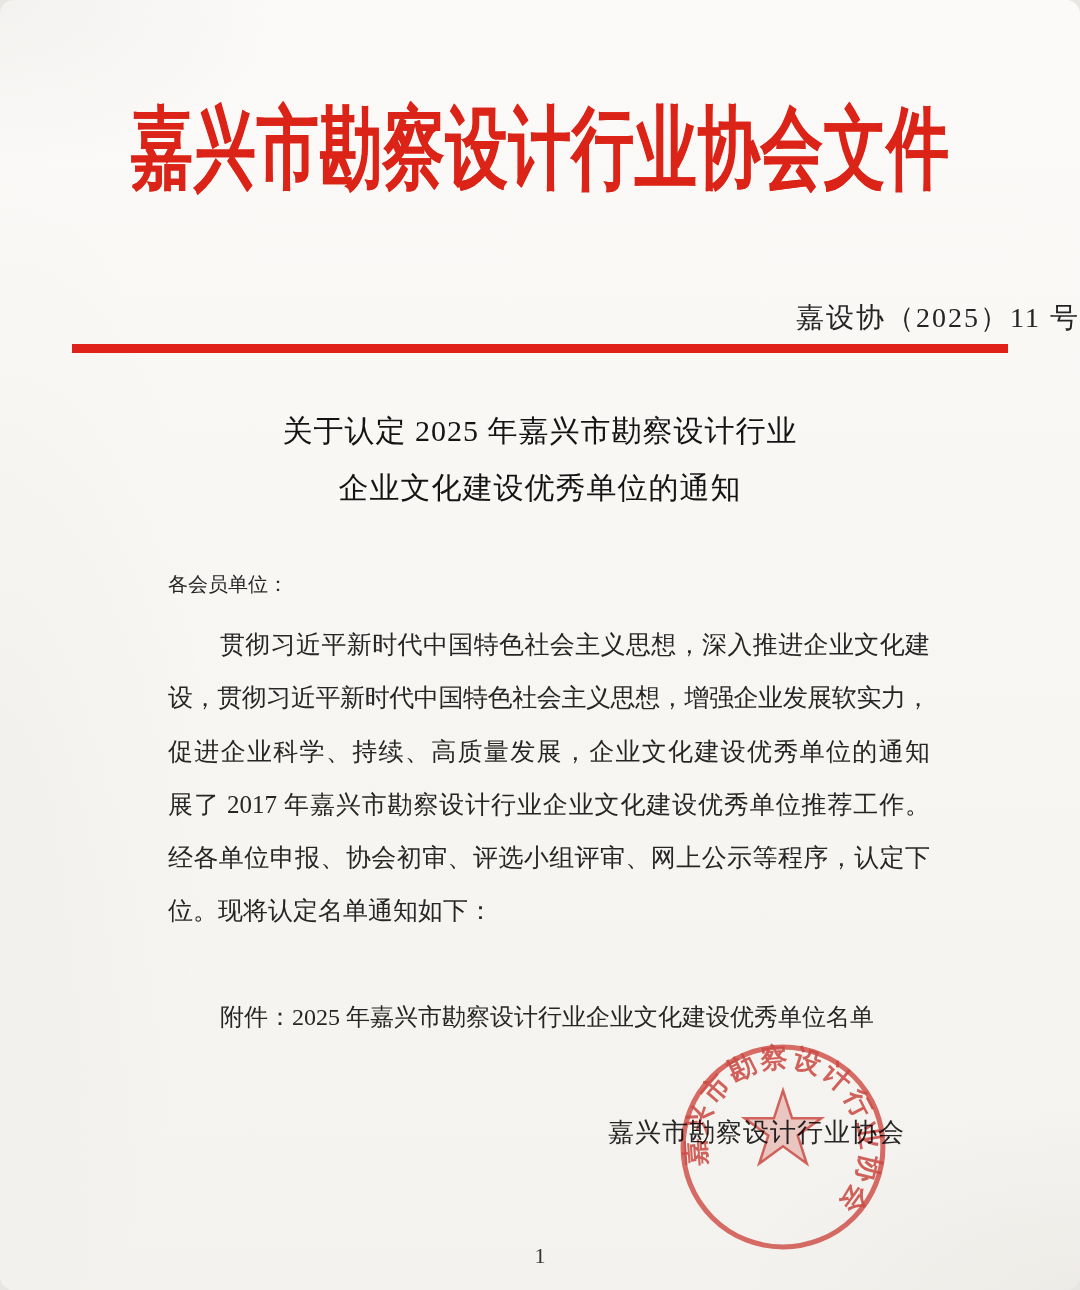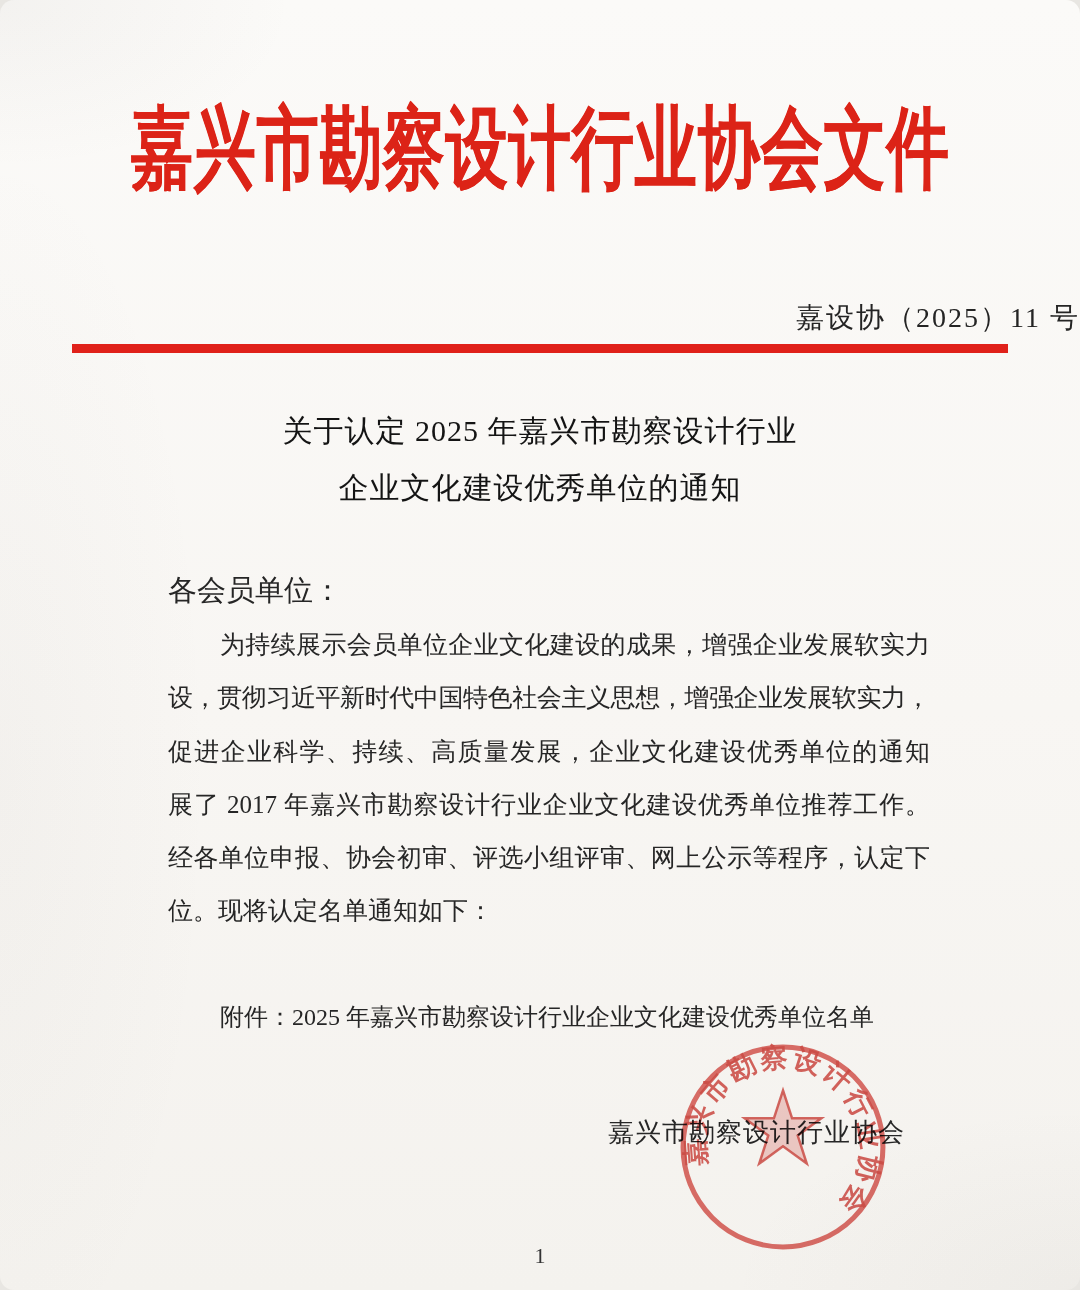--- a/index.html
+++ b/index.html
@@ -46,7 +46,7 @@
   }
   .salutation {
     position:absolute; top:571px; left:168px;
-    font-size:29px; color:#262626;
+    font-size:20px; color:#262626;
   }
   .para {
     position:absolute; top:618px; left:168px; width:762px;

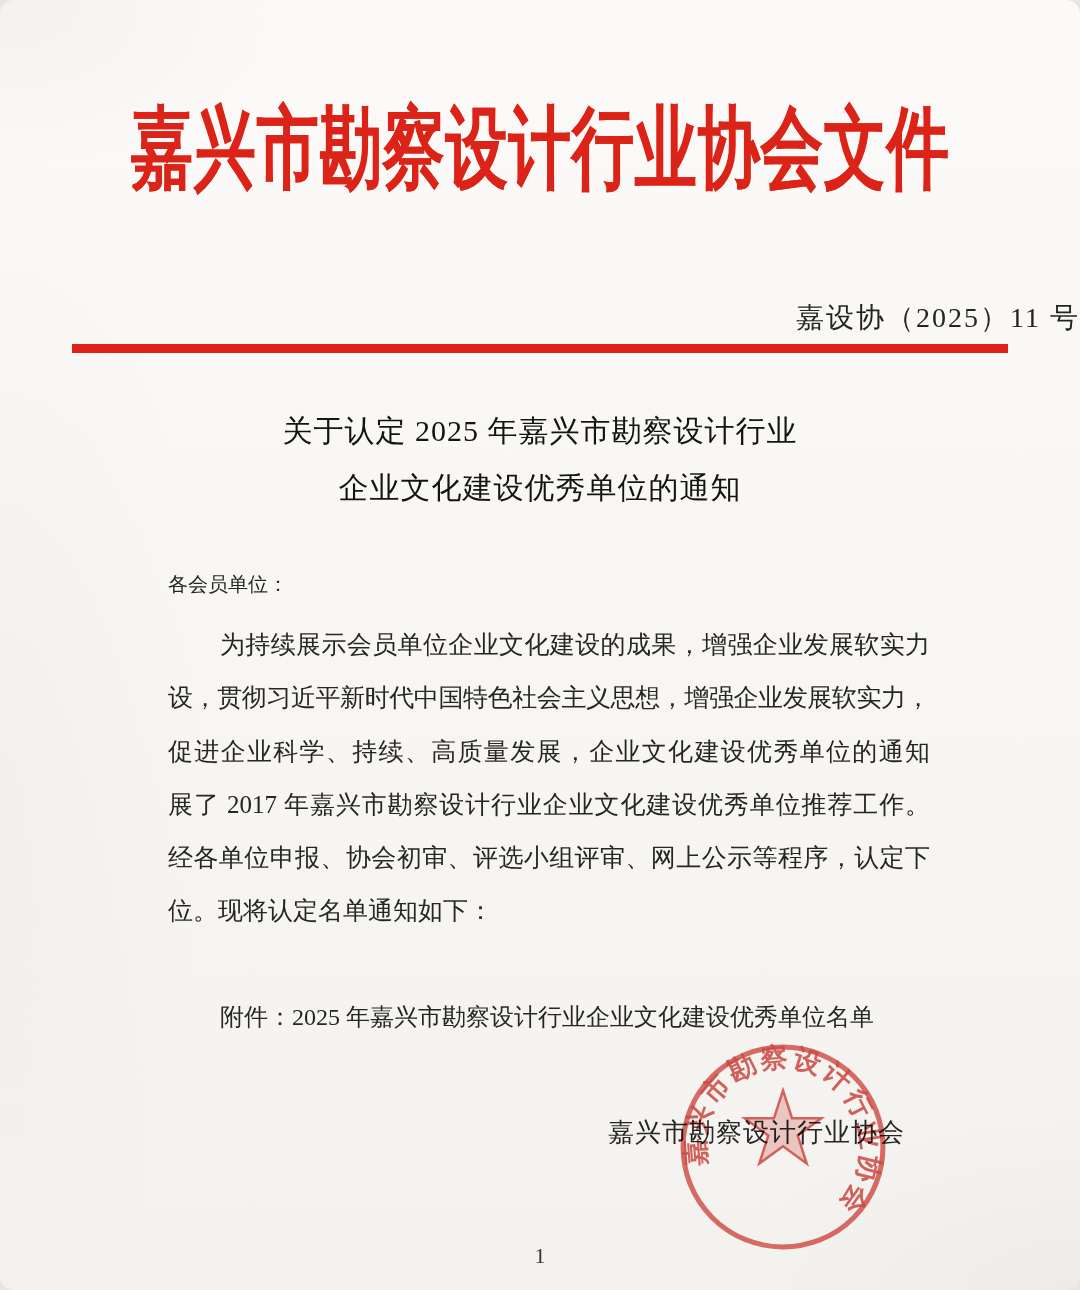--- a/index.html
+++ b/index.html
@@ -102,7 +102,7 @@
   <div class="salutation">各会员单位：</div>
 
   <div class="para">
-    <div class="bl ind">为持续展示会员单位企业文化建设的成果，增强企业发展软实力</div>
+    <div class="bl ind">贯彻习近平新时代中国特色社会主义思想，深入推进企业文化建</div>
     <div class="bl tight">设，贯彻习近平新时代中国特色社会主义思想，增强企业发展软实力，</div>
     <div class="bl">促进企业科学、持续、高质量发展，企业文化建设优秀单位的通知</div>
     <div class="bl">展了 2017 年嘉兴市勘察设计行业企业文化建设优秀单位推荐工作。</div>

